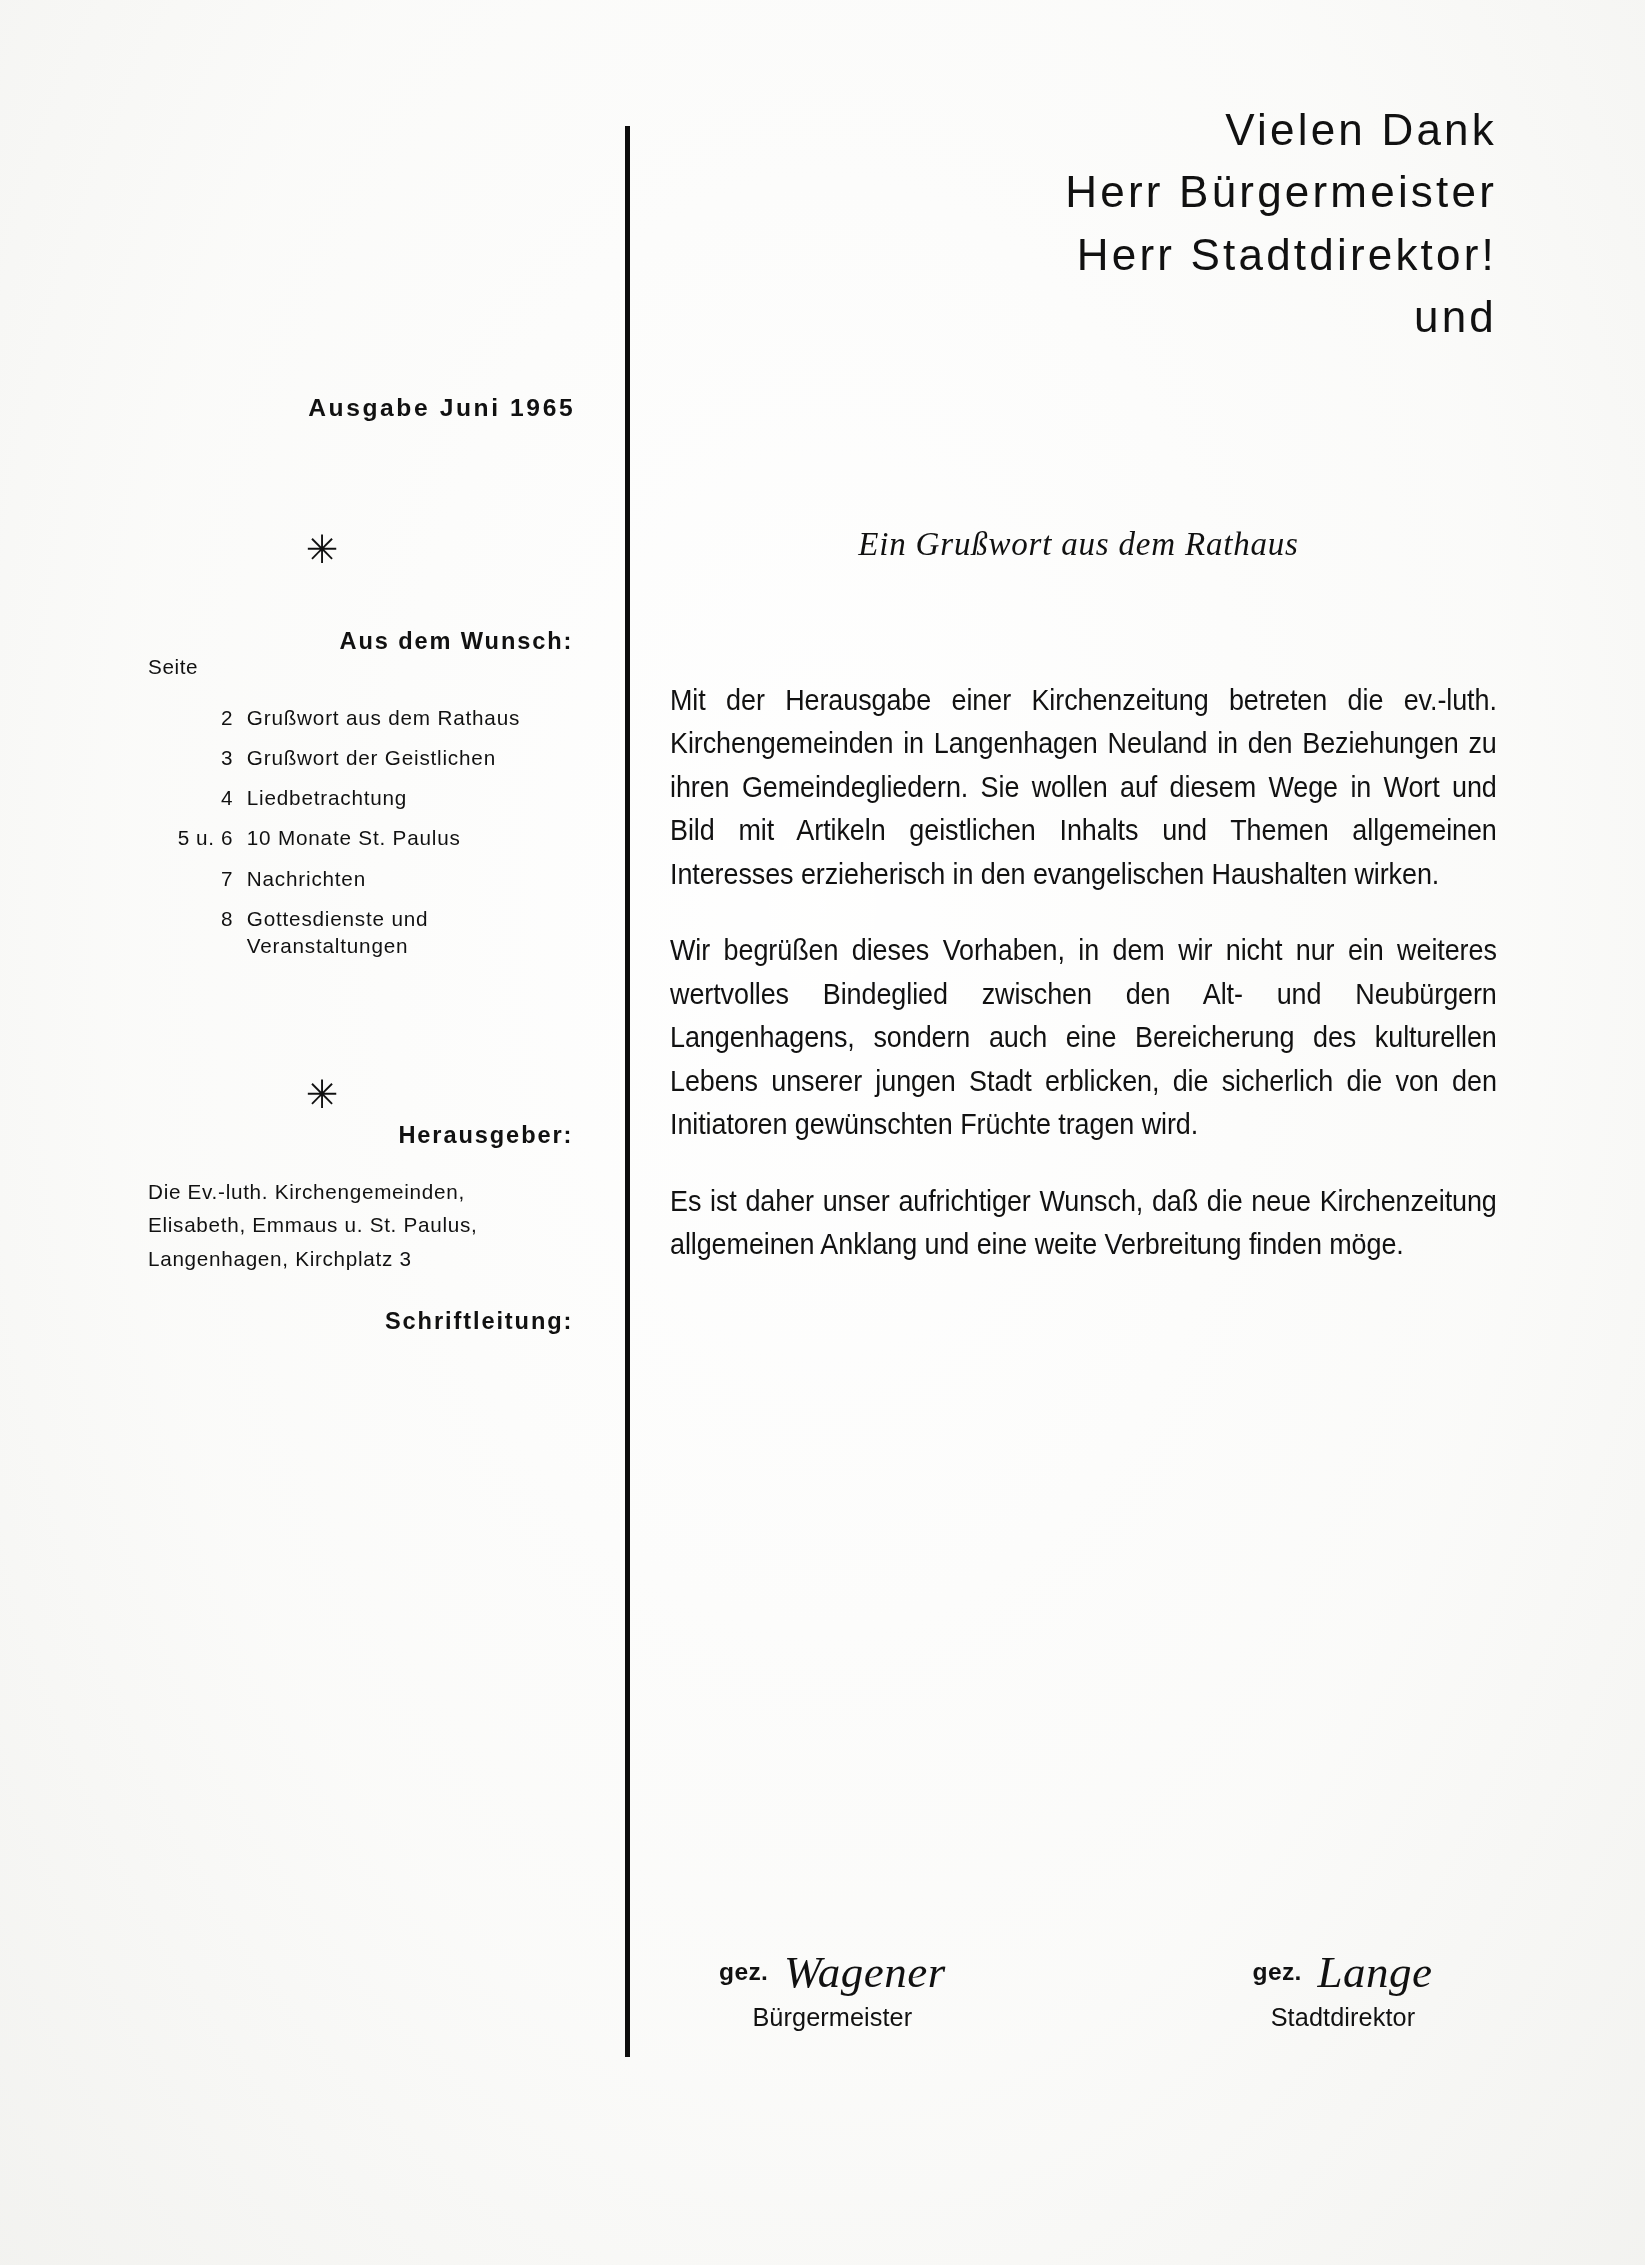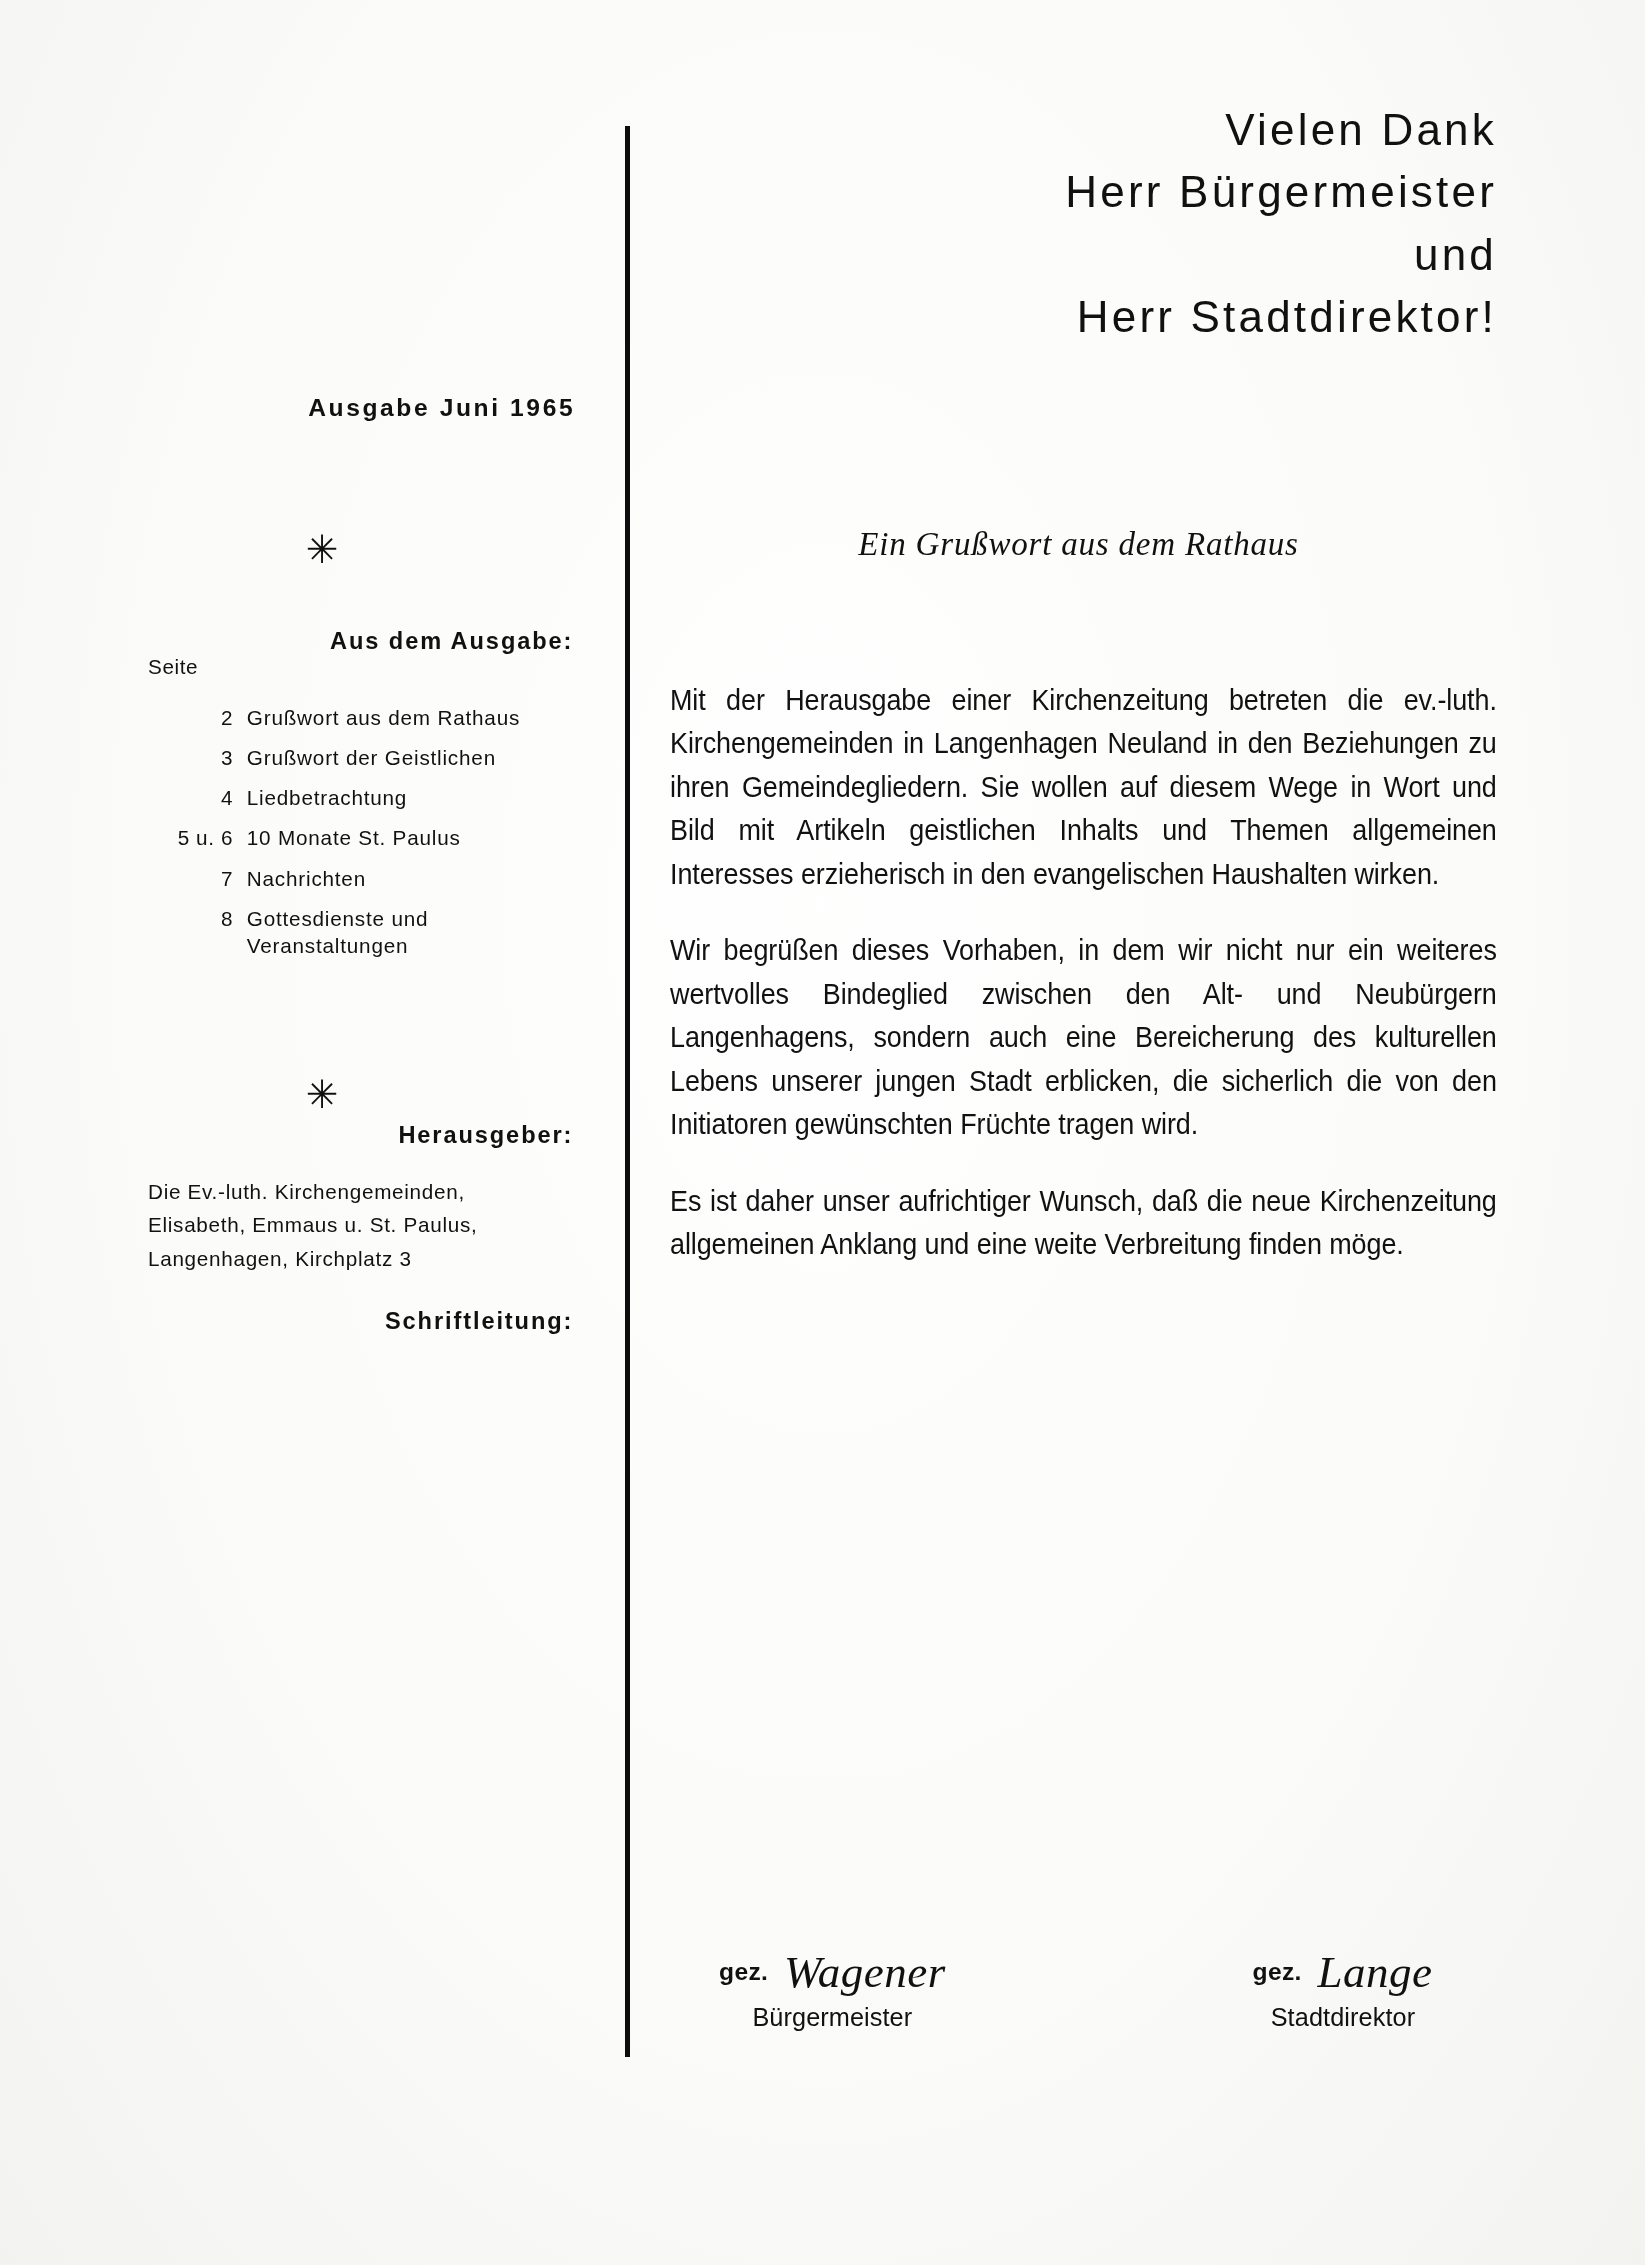--- a/index.html
+++ b/index.html
@@ -288,8 +288,8 @@
     <div class="masthead">
       <span class="ml">Vielen Dank</span>
       <span class="ml">Herr Bürgermeister</span>
+      <span class="ml">Herr Stadtdirektor!</span>
       <span class="ml">und</span>
-      <span class="ml">Herr Stadtdirektor!</span>
     </div>
 
     <div class="greeting-title">Ein Grußwort aus dem Rathaus</div>

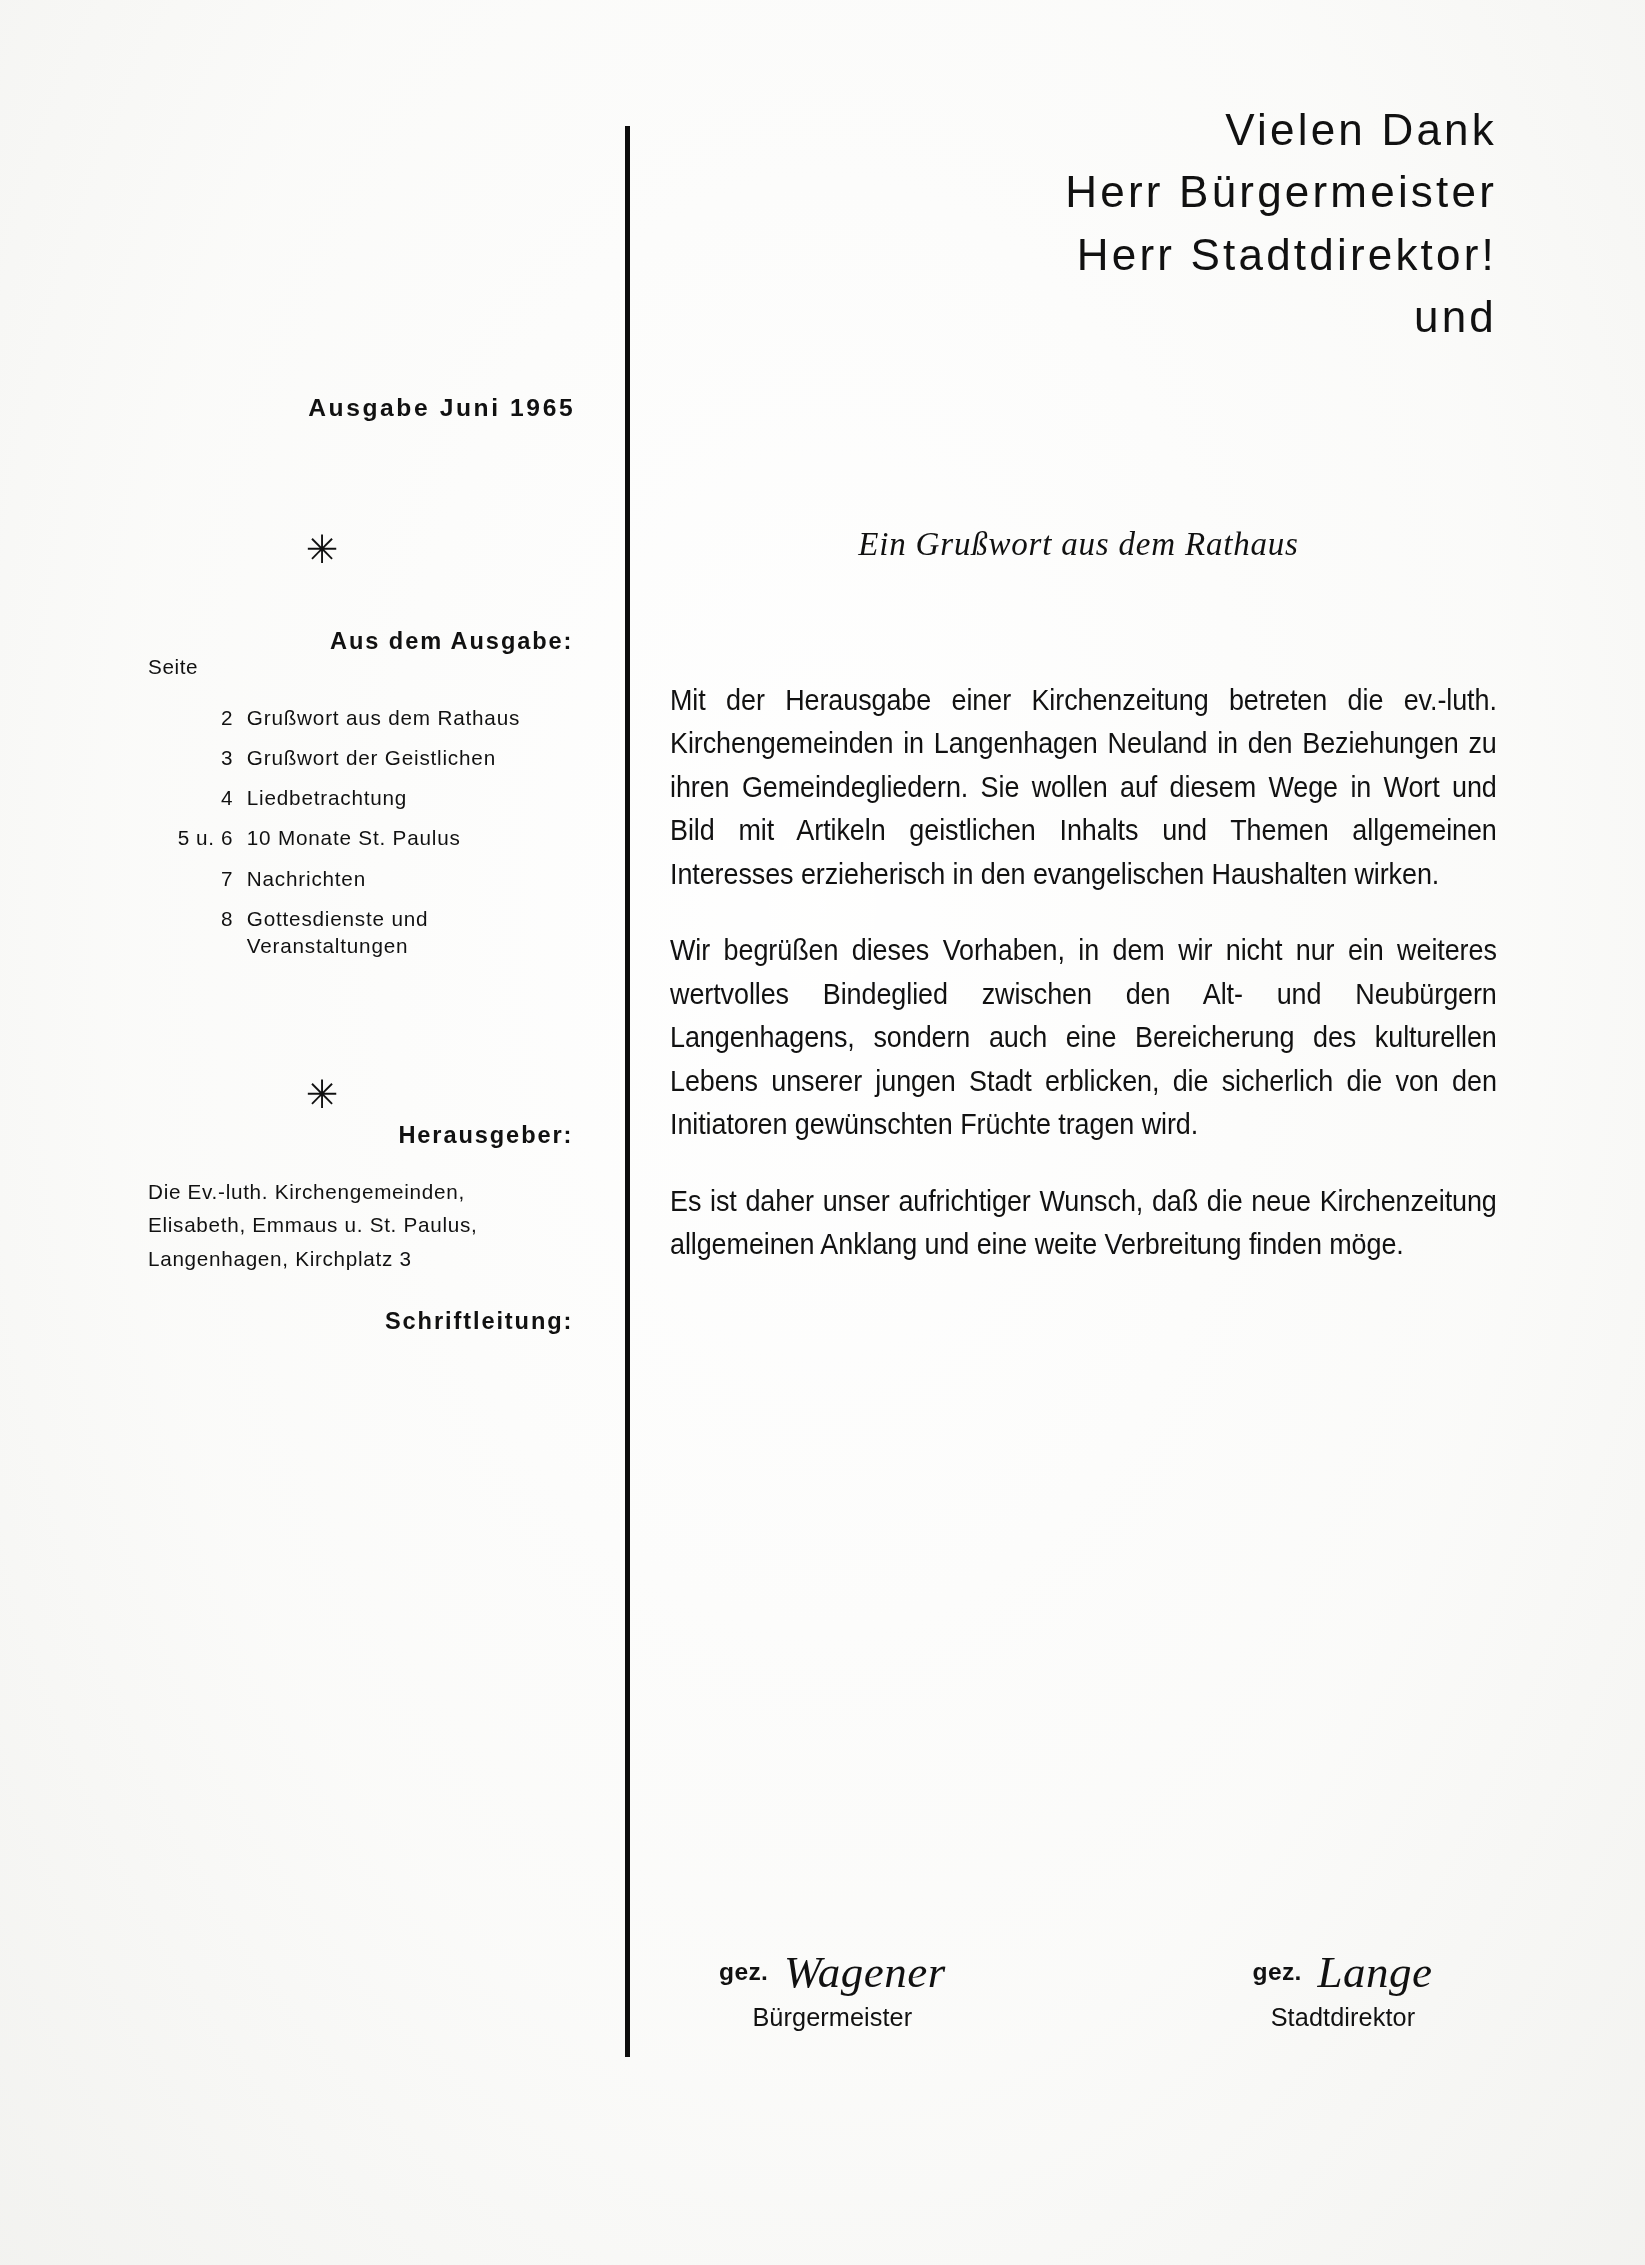--- a/index.html
+++ b/index.html
@@ -234,7 +234,7 @@
     <div class="ornament orn-1">✳</div>
 
     <div class="toc-block">
-      <div class="section-head">Aus dem Ausgabe:</div>
+      <div class="section-head">Aus dem Wunsch:</div>
 
       <div class="toc-seite">Seite</div>
 

